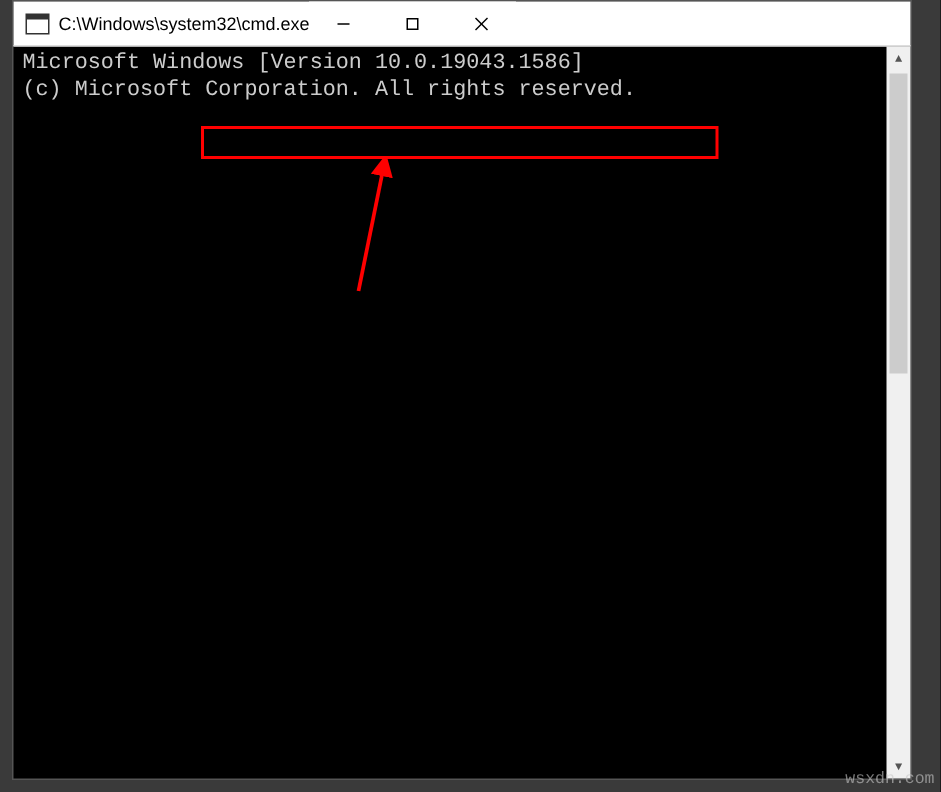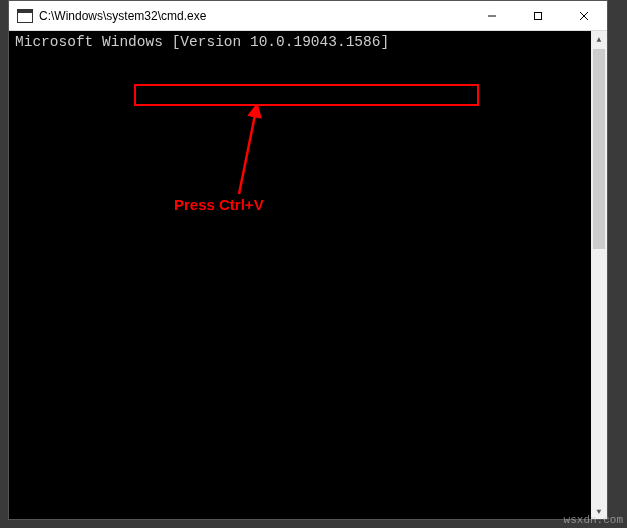--- a/index.html
+++ b/index.html
@@ -25,7 +25,6 @@
       background: #fff;
       display: flex;
       align-items: center;
-      justify-content: space-between;
       border-bottom: 1px solid #ddd;
     }
     .title-left {

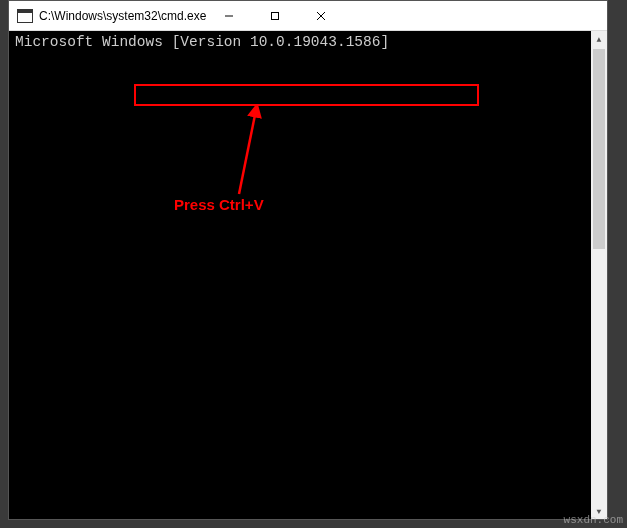--- a/index.html
+++ b/index.html
@@ -176,6 +176,7 @@
 
   <div class="terminal-body">
     <div class="line">Microsoft Windows [Version 10.0.19043.1586]</div>
+    <div class="line">(c) Microsoft Corporation. All rights reserved.</div>
     <div class="line"></div>
 
     <div class="highlight-box"></div>

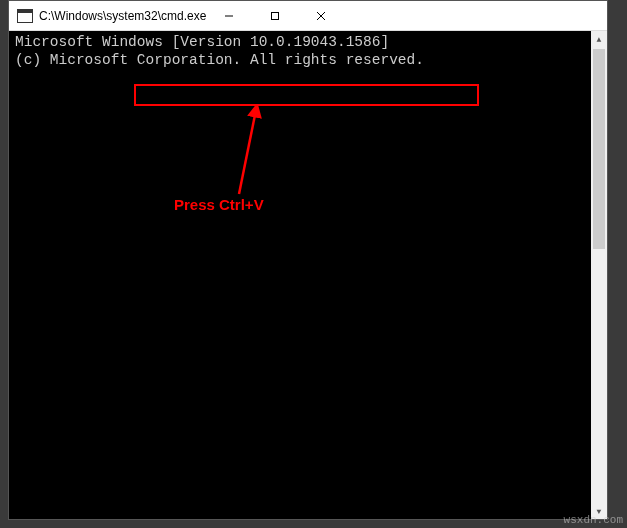--- a/index.html
+++ b/index.html
@@ -190,7 +190,6 @@
       <line x1="5" y1="90" x2="22" y2="6" stroke="#f00" stroke-width="2.5" marker-end="url(#arrowhead)"></line>
     </svg>
 
-    <div class="annotation-label">Press Ctrl+V</div>
   </div>
 
   <div class="scrollbar">

